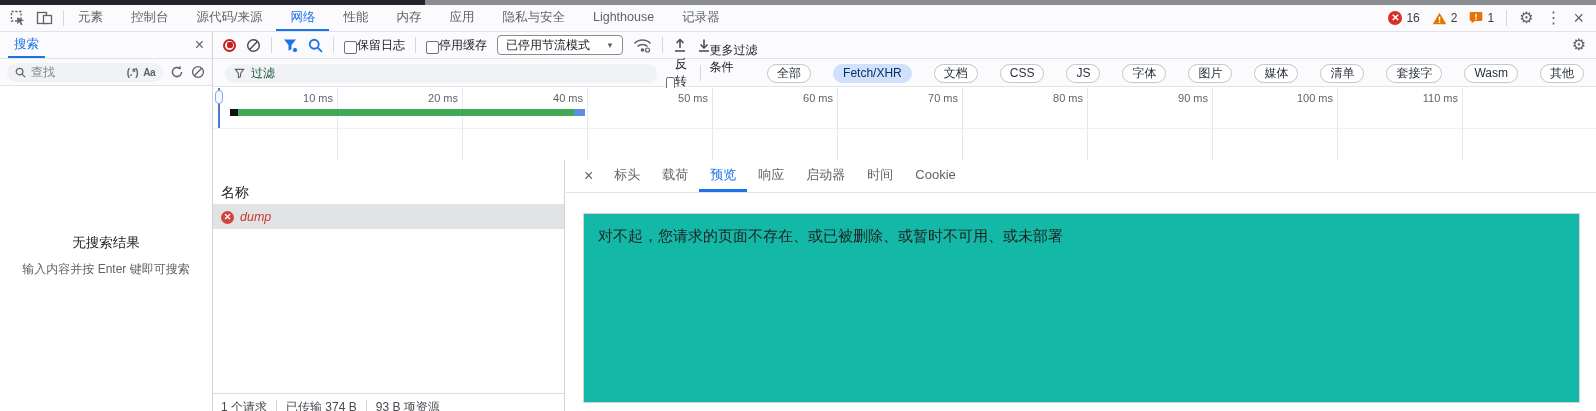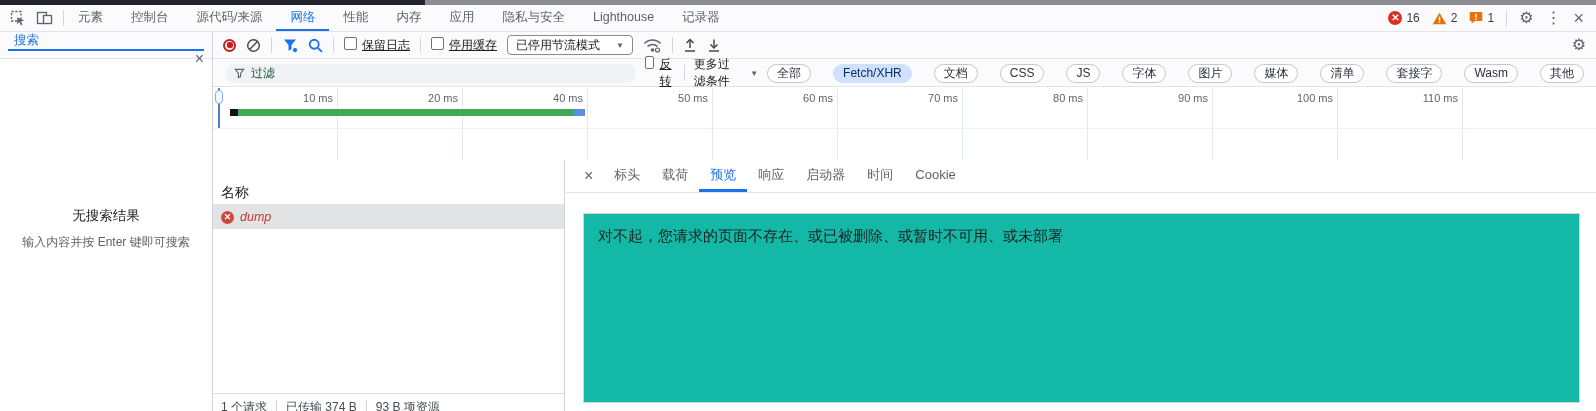--- a/index.html
+++ b/index.html
@@ -29,7 +29,7 @@
   .sidebar { position:absolute; top:32px; left:0; width:213px; bottom:0; background:#fff;
     border-right:1px solid #ced3d9; }
   .sidebar-header { height:27px; background:#fbfbfd; border-bottom:1px solid #e1e4e8;
-    display:flex; align-items:stretch; padding:0 8px;flex-direction:column; }
+    display:flex; align-items:stretch; padding:0 8px; }
   .sidebar-title { display:flex; align-items:center; padding:0 6px; font-size:12.5px; color:#1a73e8;
     border-bottom:2.5px solid #1a73e8; }
   .sidebar-close { margin-left:auto; align-self:center; font-size:16px; color:#5f6368; line-height:1; }

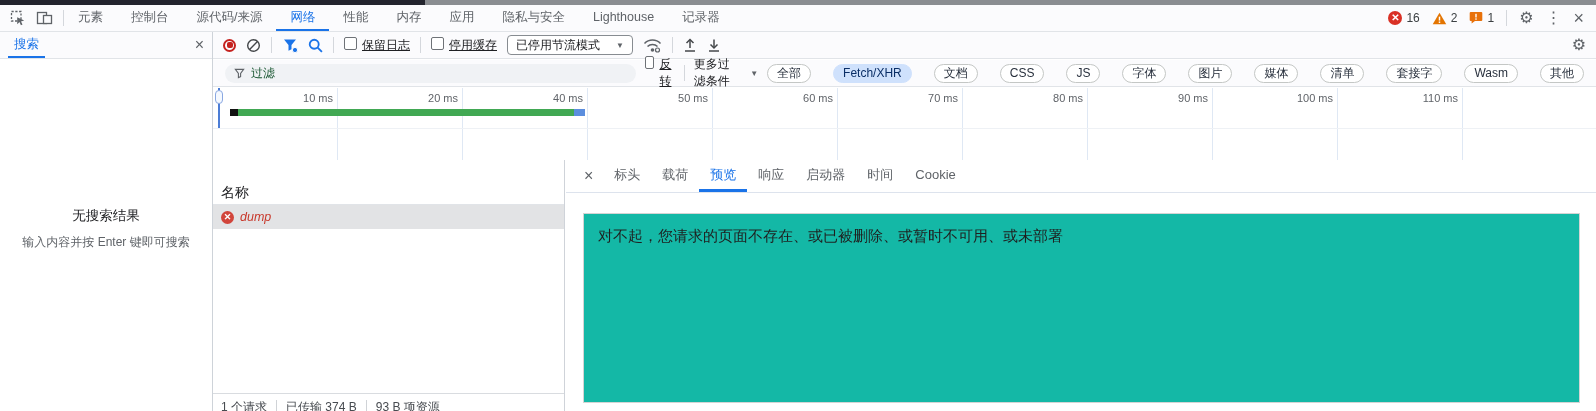--- a/index.html
+++ b/index.html
@@ -49,7 +49,7 @@
   .record-icon { width:13px; height:13px; border:2px solid #c5221f; border-radius:50%;
     display:flex; align-items:center; justify-content:center; }
   .record-icon i { width:6px; height:6px; background:#c5221f; border-radius:2px; display:block; }
-  .chk { display:flex; align-items:flex-start; gap:5px; font-size:12px; color:#202124;text-decoration:underline; }
+  .chk { display:flex; align-items:flex-end; font-size:12px; color:#202124; }
   .chk .box { width:13px; height:13px; border:1.5px solid #6e7277; border-radius:2px; background:#fff; }
   .select-box { height:20px; border:1px solid #878c91; border-radius:4px; background:#fff;
     display:flex; align-items:center; gap:16px; padding:0 8px; font-size:12px; color:#202124; }

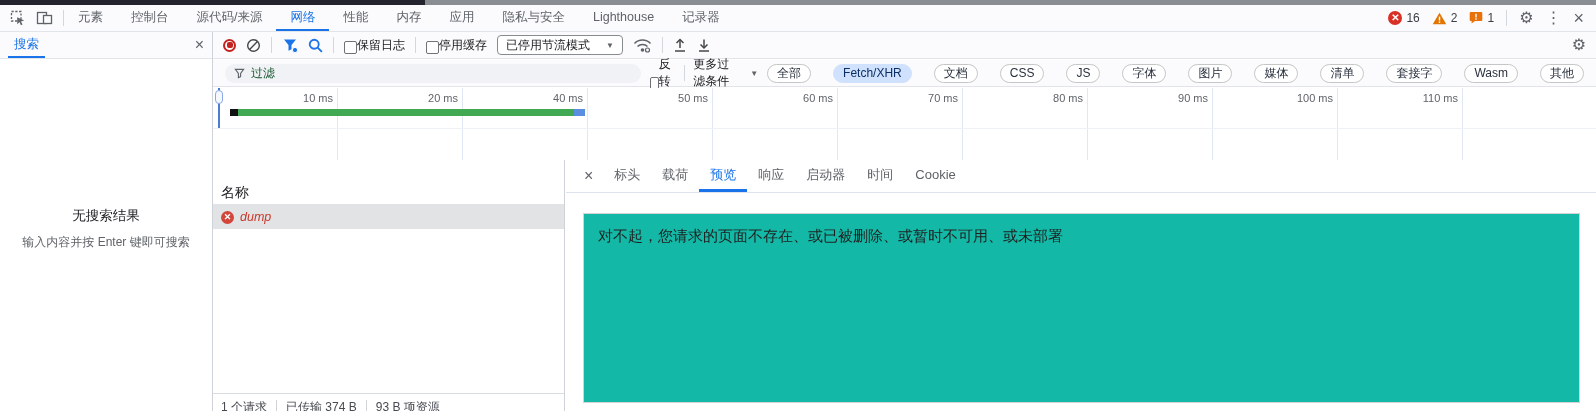--- a/index.html
+++ b/index.html
@@ -62,7 +62,7 @@
   .filter-input { width:630px; height:19px; background:#f0f2f5; border-radius:10px; display:flex;
     align-items:center; gap:6px; padding:0 9px; }
   .filter-placeholder { font-size:12px; color:#14532d; }
-  .more-filters { display:flex; align-items:center; gap:20px; font-size:12px; color:#202124; }
+  .more-filters { display:flex; align-items:center; gap:20px; font-size:12px; color:#202124;flex-direction:column; }
   .chips { display:flex; align-items:center; gap:22px; }
   .chip { height:19px; border:1px solid #c4c7c5; border-radius:10px; padding:0 9px; font-size:12px;
     color:#28303d; display:flex; align-items:center; background:#fff; white-space:nowrap; }

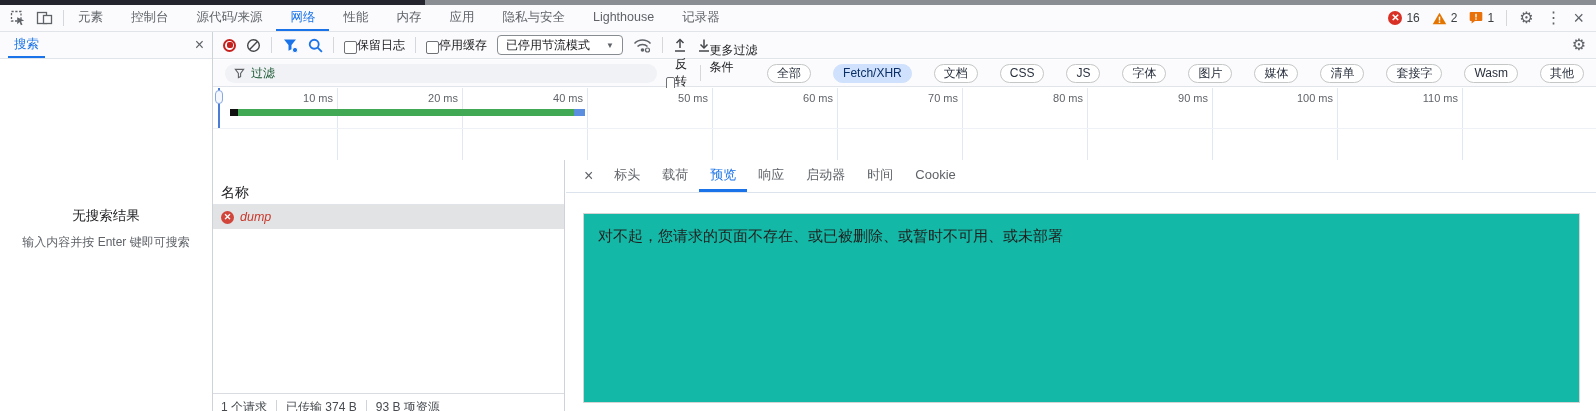--- a/index.html
+++ b/index.html
@@ -180,6 +180,31 @@
     <div class="sidebar-title">搜索</div>
     <span class="sidebar-close">×</span>
   </div>
+  <div class="sidebar-find">
+    <div class="find-box">
+      <span>
+        <svg width="11" height="11" viewBox="0 0 12 12">
+            <circle cx="5" cy="5" r="3.6" fill="none" stroke="#5f6368" stroke-width="1.4"></circle>
+            <line x1="7.8" y1="7.8" x2="11" y2="11" stroke="#5f6368" stroke-width="1.4"></line>
+          </svg>
+      </span>
+      <span class="find-placeholder">查找</span>
+      <span class="mini-toggle">(.*)</span>
+      <span class="mini-toggle">Aa</span>
+    </div>
+    <span>
+      <svg width="14" height="14" viewBox="0 0 14 14">
+          <path d="M11.6 7 a4.6 4.6 0 1 1 -1.4 -3.3" fill="none" stroke="#5f6368" stroke-width="1.5"></path>
+          <path d="M10.5 0.8 L10.8 4.2 L7.5 3.4 Z" fill="#5f6368"></path>
+        </svg>
+    </span>
+    <span>
+      <svg width="14" height="14" viewBox="0 0 16 16">
+          <circle cx="8" cy="8" r="6.2" fill="none" stroke="#5f6368" stroke-width="1.5"></circle>
+          <line x1="3.8" y1="12.2" x2="12.2" y2="3.8" stroke="#5f6368" stroke-width="1.5"></line>
+        </svg>
+    </span>
+  </div>
   <div class="sidebar-empty">
     <div class="empty-title">无搜索结果</div>
     <div class="empty-hint">输入内容并按 Enter 键即可搜索</div>

